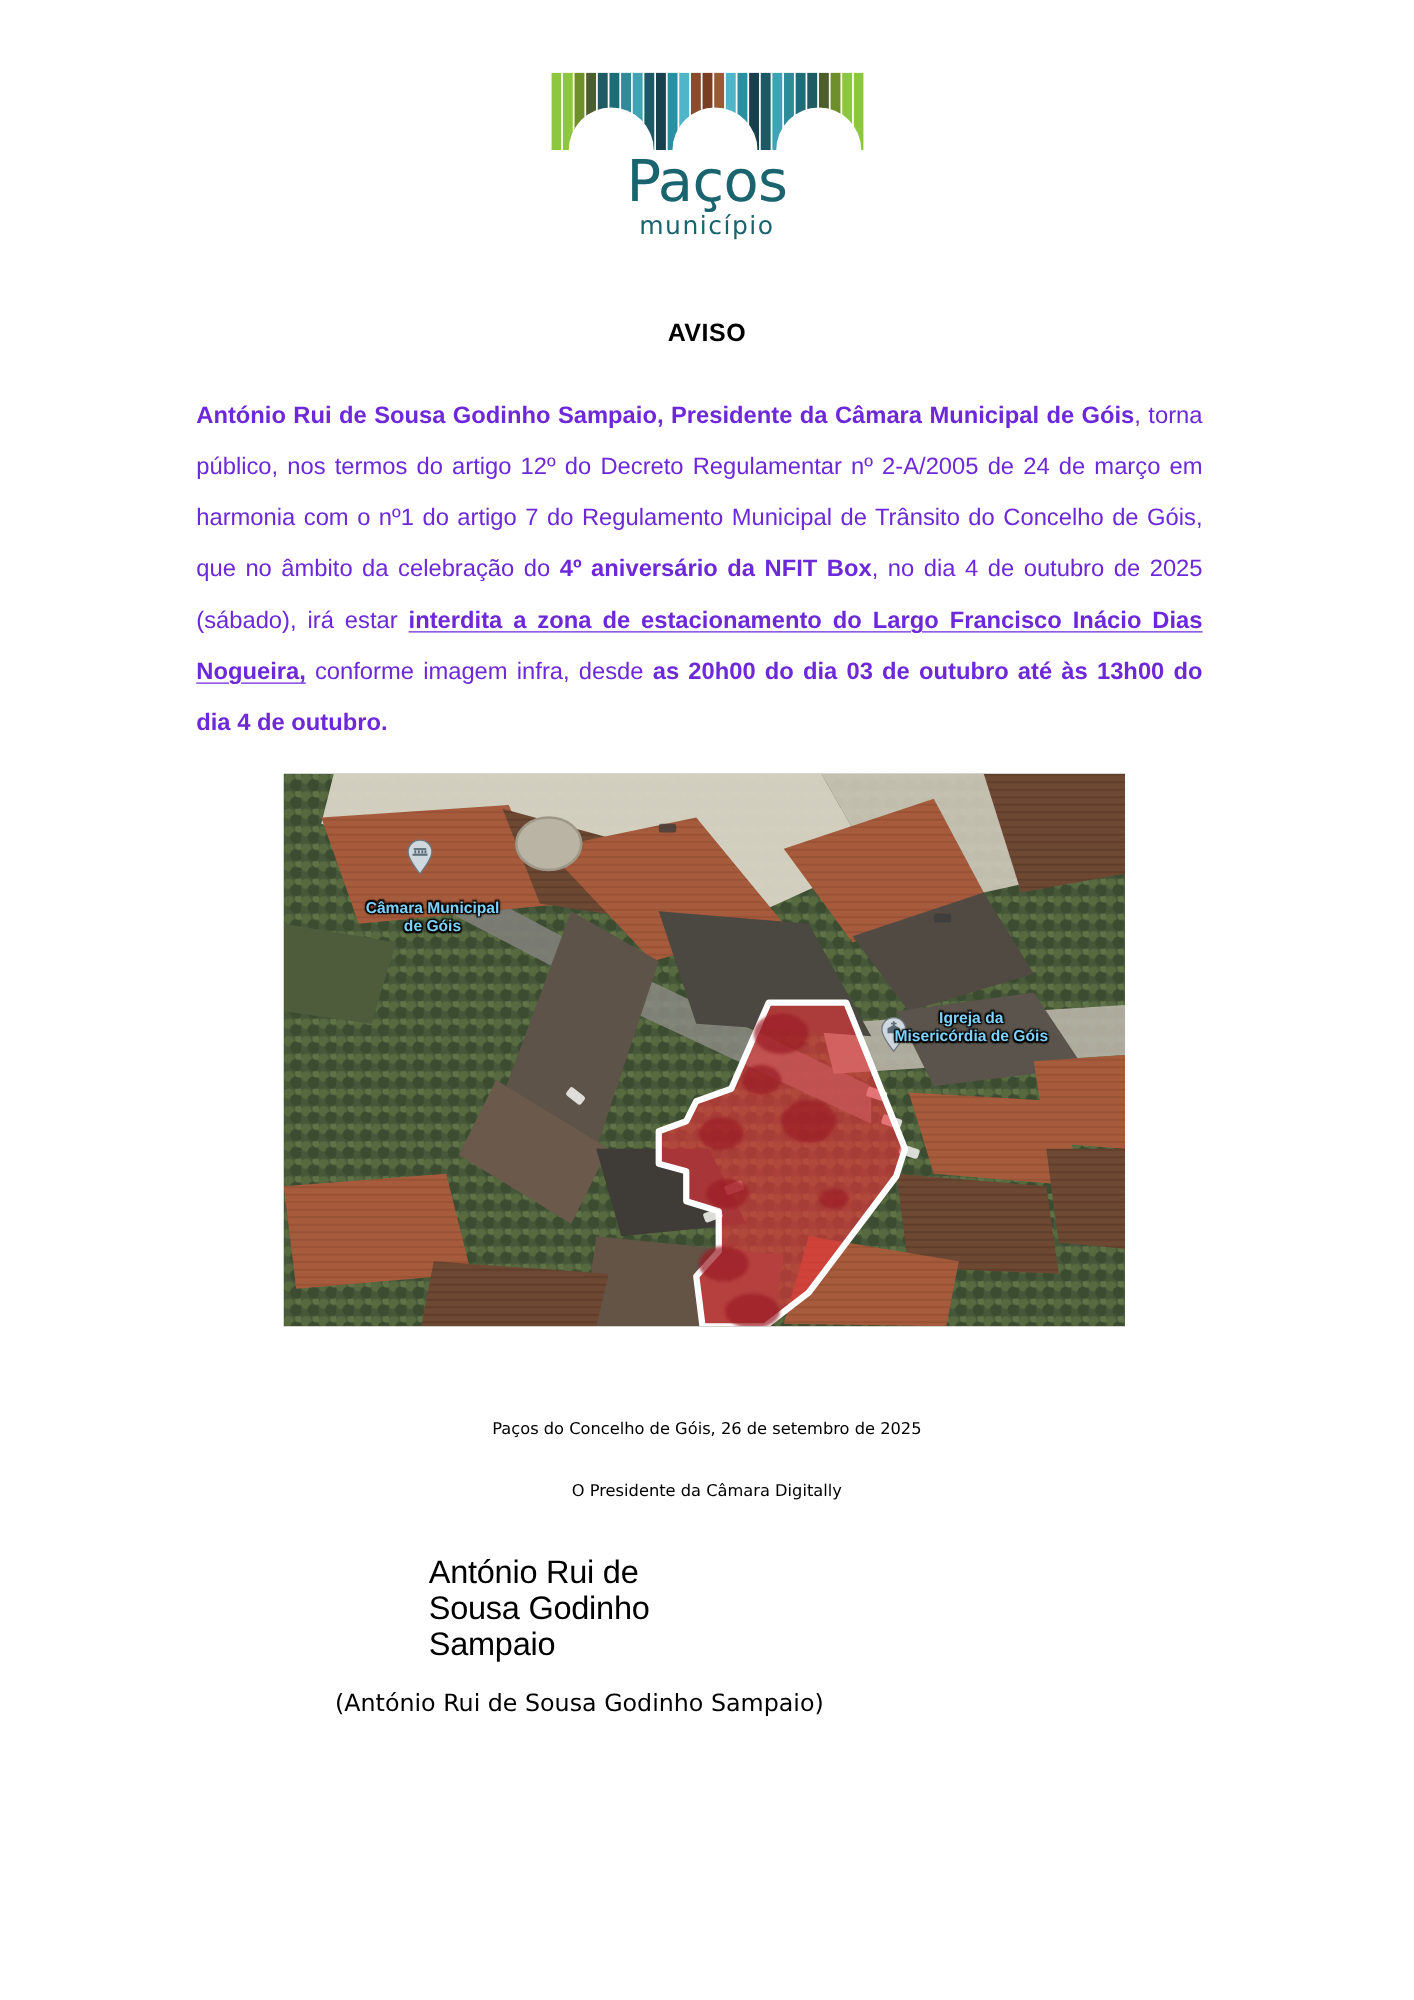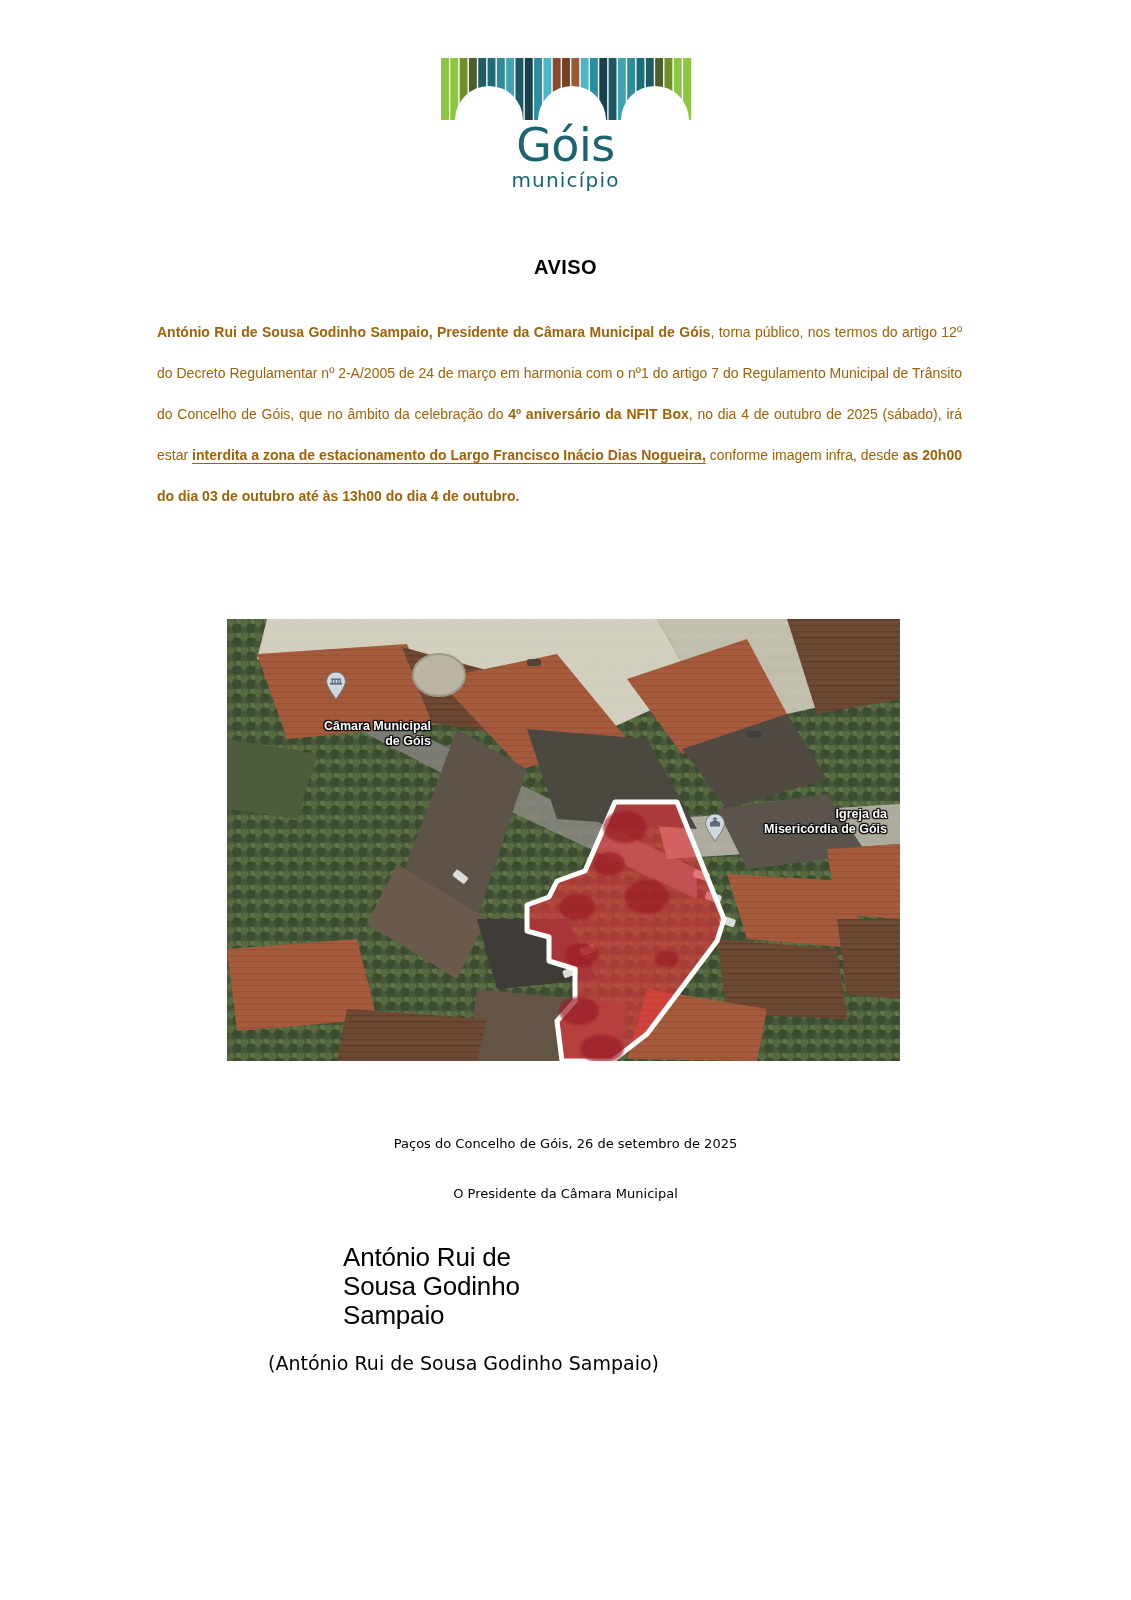--- a/index.html
+++ b/index.html
@@ -226,7 +226,7 @@
       </g>
   </svg>
   <div class="logo-wordmark">
-    <span class="logo-gois">Góis</span>
+    <span class="logo-gois">Paços</span>
     <span class="logo-municipio">município</span>
   </div>
 </div>

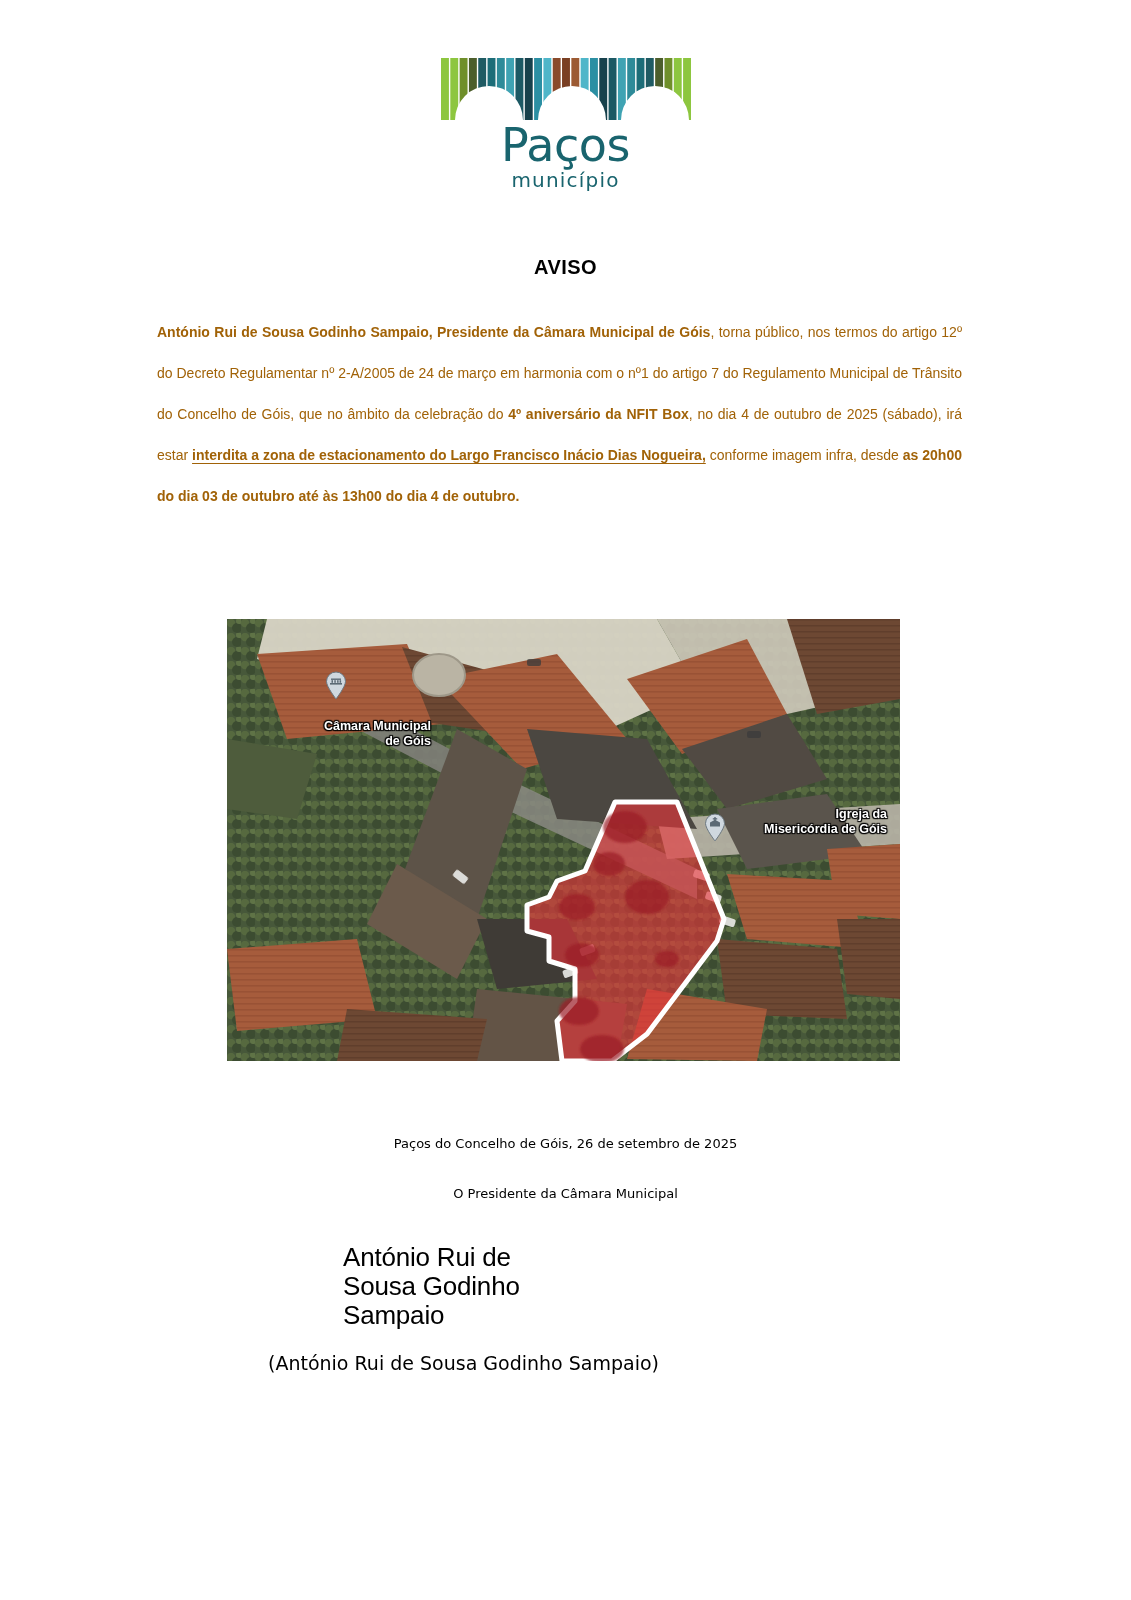--- a/index.html
+++ b/index.html
@@ -75,11 +75,11 @@
   }
   .body-par {
     font-family: "Liberation Sans", sans-serif;
-    font-size: 14px;
+    font-size: 19px;
     line-height: 41px;
     text-align: justify;
     text-justify: inter-word;
-    color: #a16207;
+    color: #6d28d9;
     margin: 0;
   }
   .body-par b { font-weight: bold; }

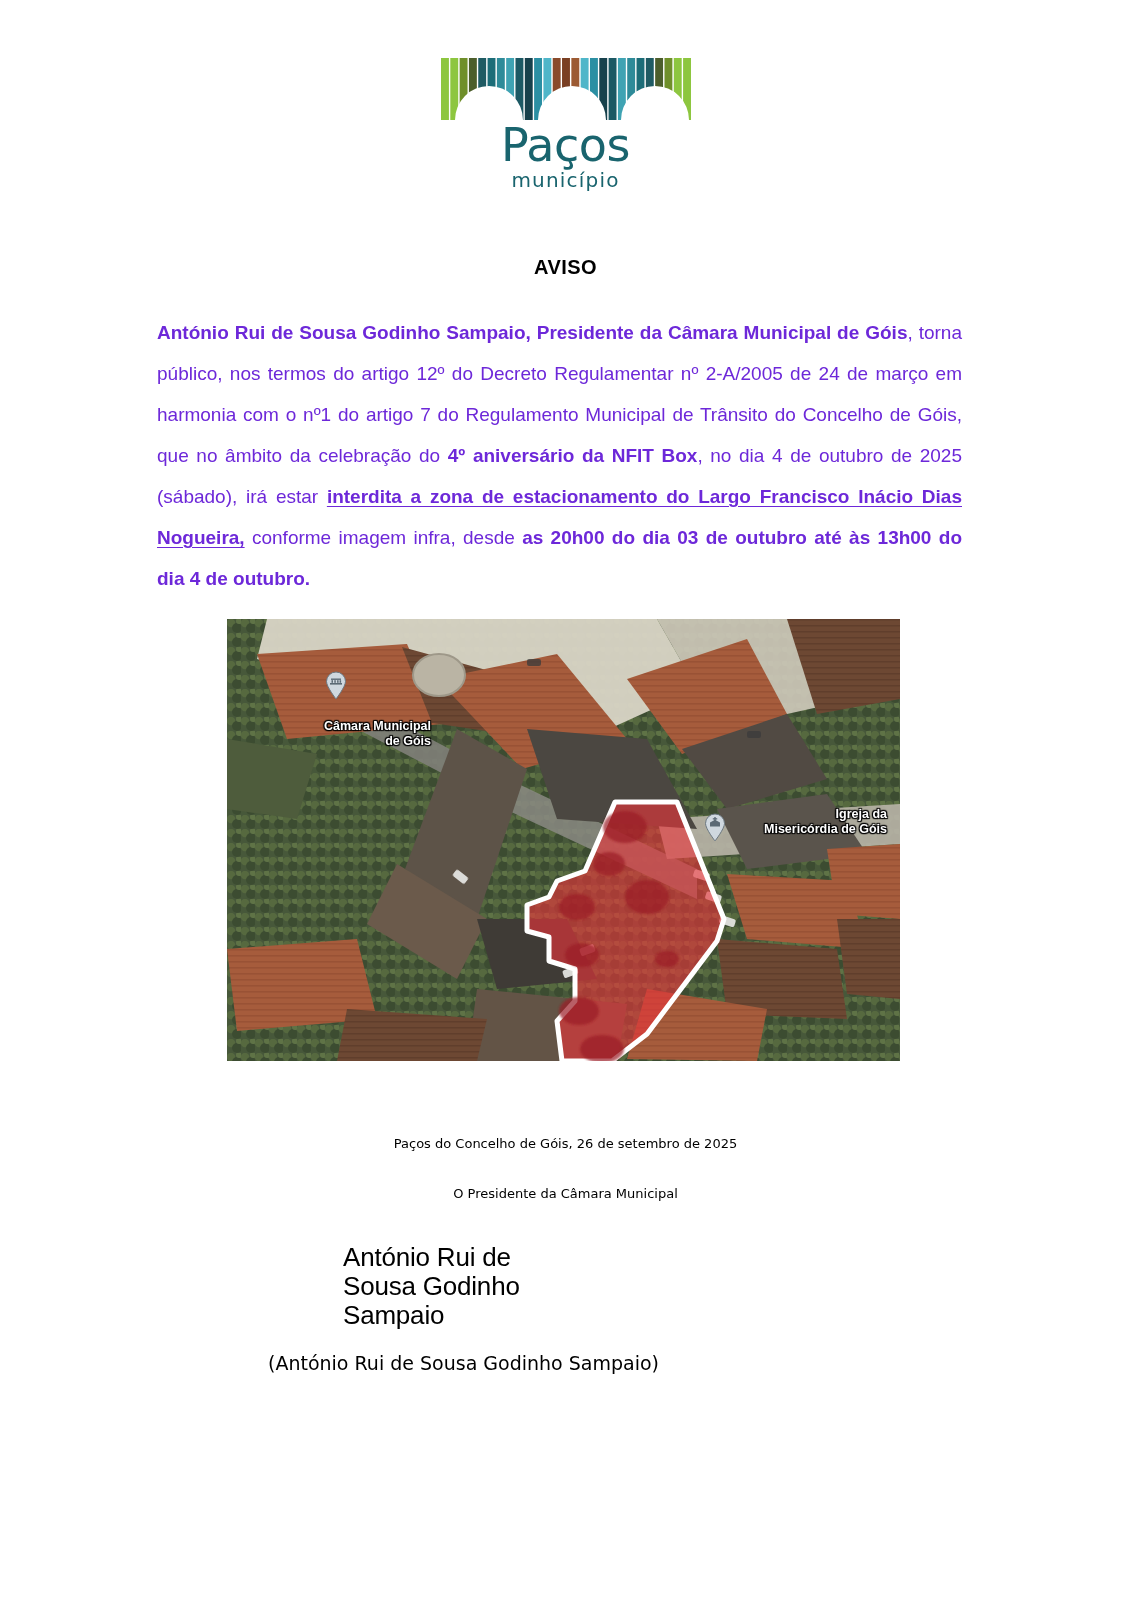--- a/index.html
+++ b/index.html
@@ -107,12 +107,12 @@
   }
   .map-label {
     position: absolute;
-    color: #ffffff;
+    color: #7dd3fc;
     font-family: "Liberation Sans", sans-serif;
     font-size: 12.5px;
     font-weight: bold;
     line-height: 15px;
-    text-align: right;
+    text-align: center;
     text-shadow:
       0 0 2px #000, 0 0 2px #000,
       1px 1px 1px #000, -1px -1px 1px #000,

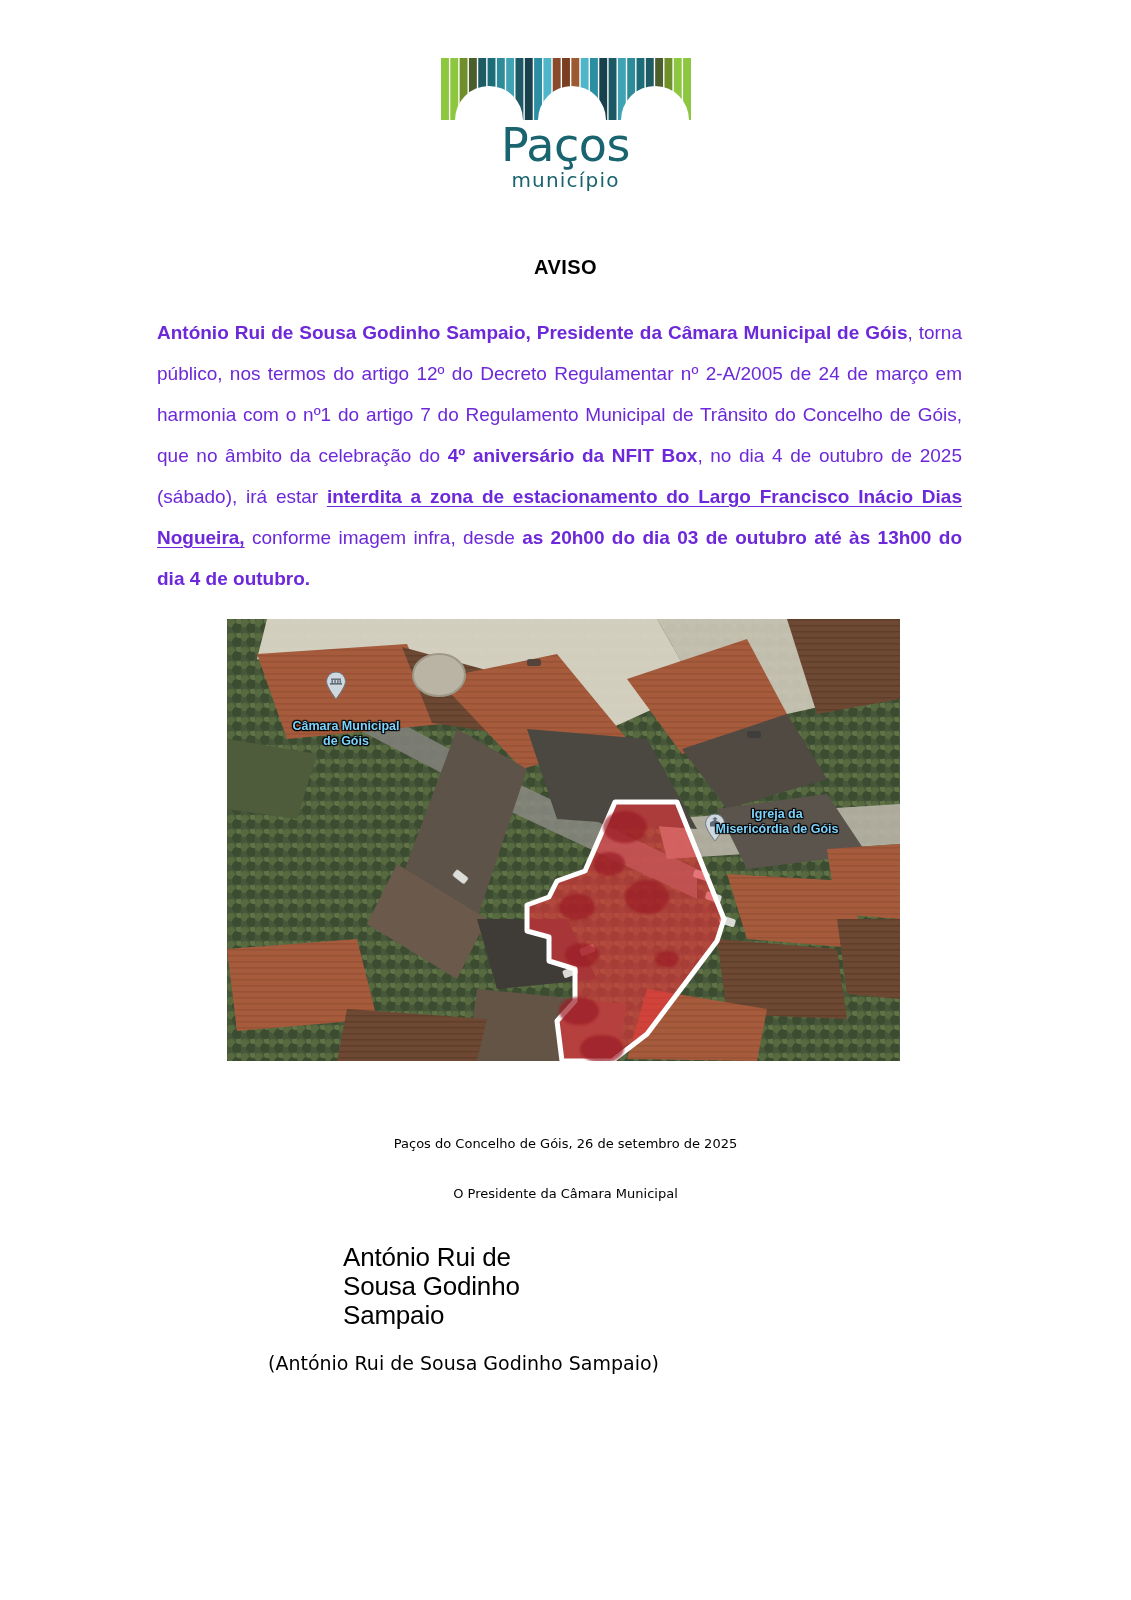--- a/index.html
+++ b/index.html
@@ -355,7 +355,7 @@
 </div>
 
 <div class="closing closing-place">Paços do Concelho de Góis, 26 de setembro de 2025</div>
-<div class="closing closing-role">O Presidente da Câmara Municipal</div>
+<div class="closing closing-role">O Presidente da Câmara Digitally</div>
 
 <div class="sig-block">
   <div class="sig-name">António Rui de Sousa Godinho Sampaio</div>

